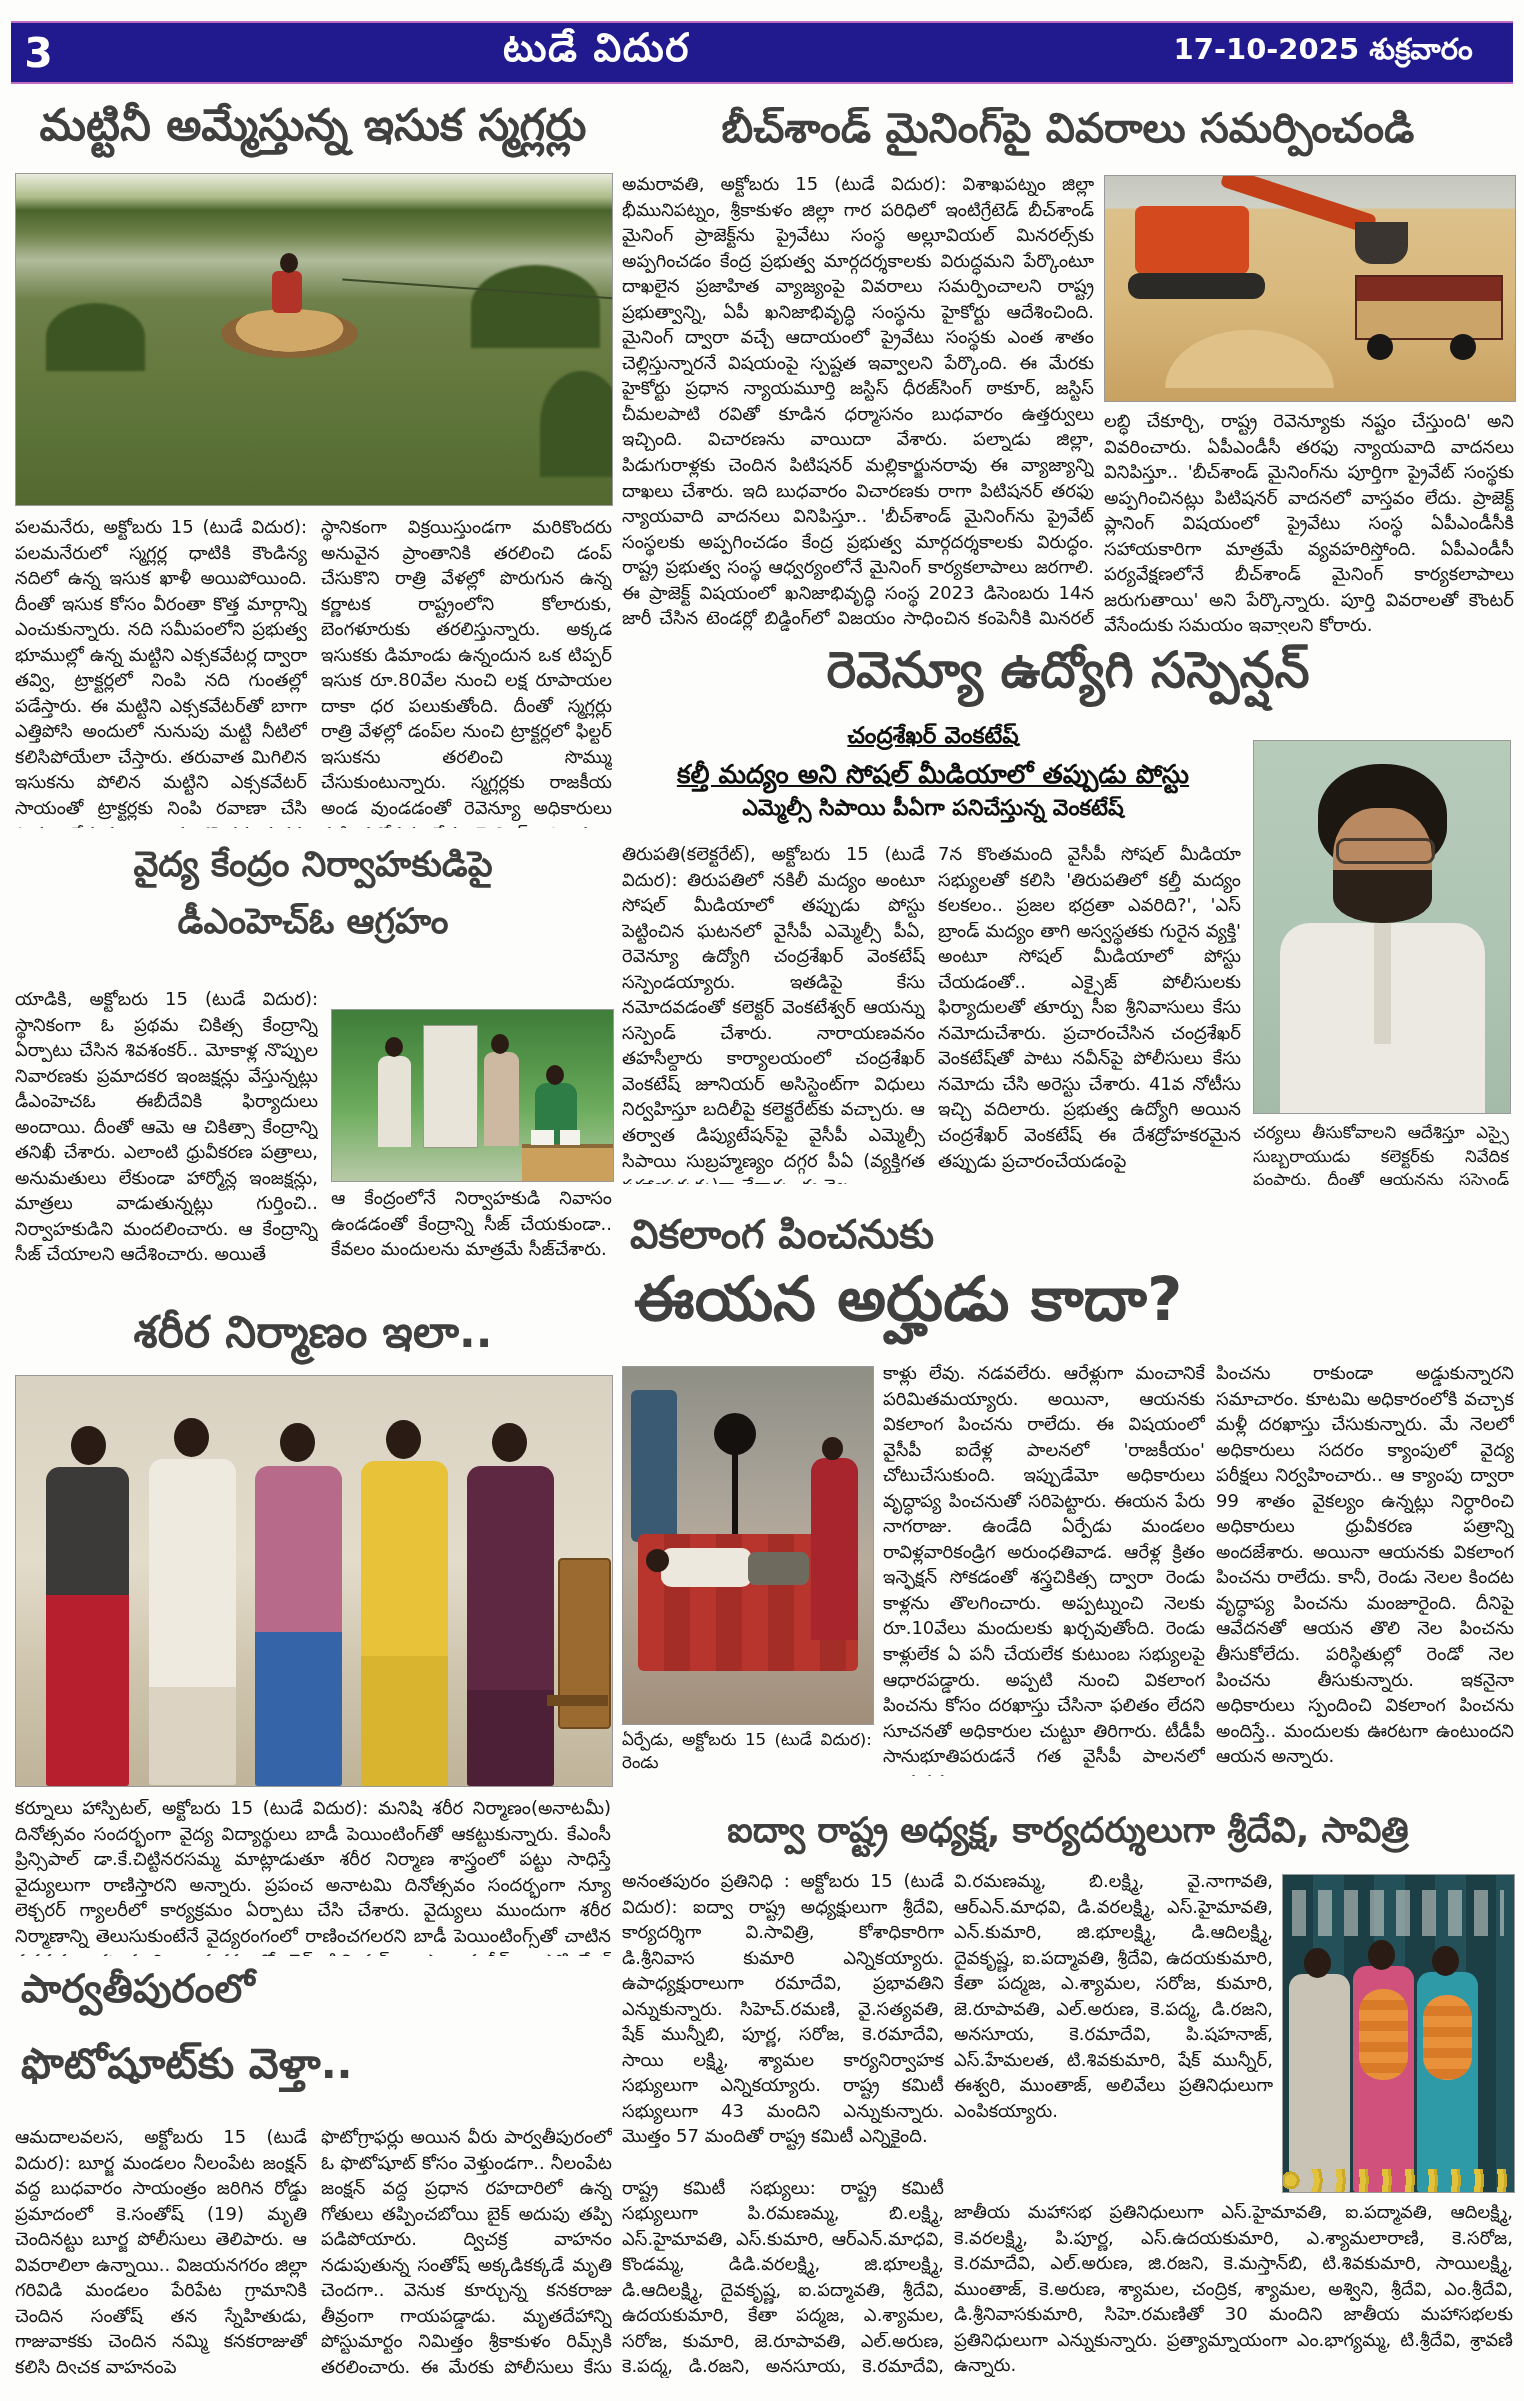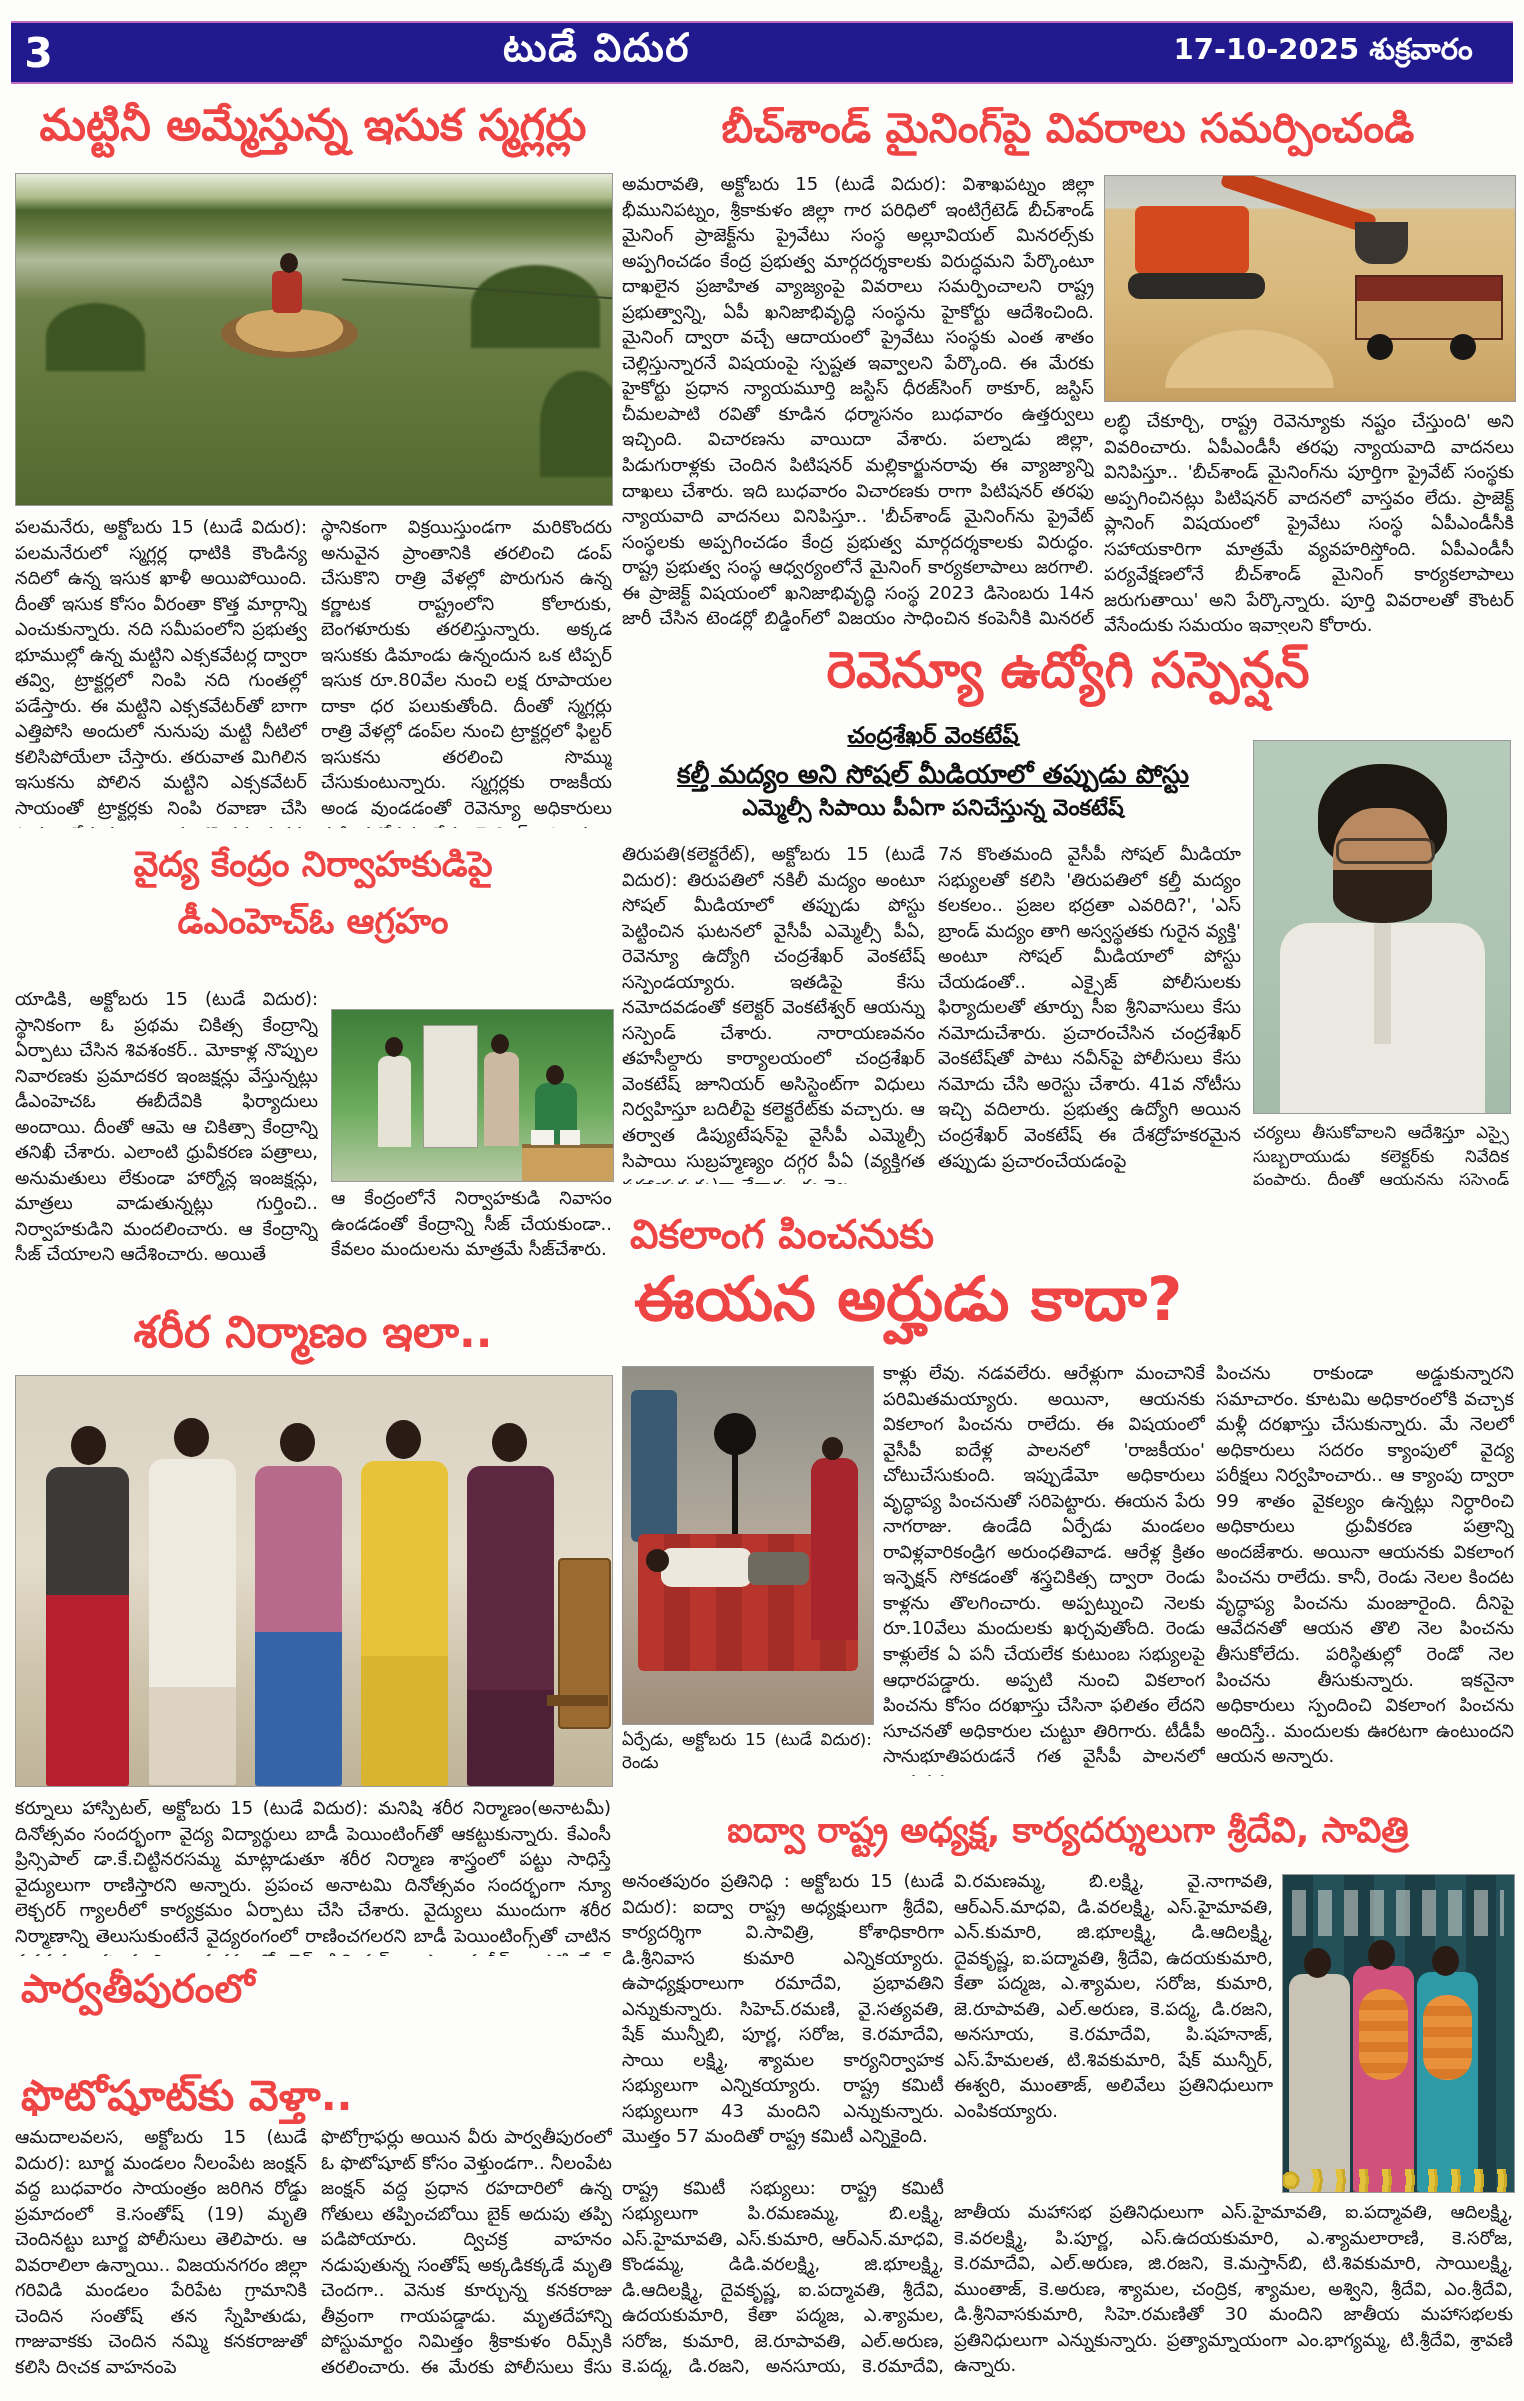--- a/index.html
+++ b/index.html
@@ -19,7 +19,7 @@
   #masthead-title{flex:1;text-align:center;font-size:39px;font-weight:bold;letter-spacing:1.5px;}
   #masthead-date{width:395px;text-align:right;padding-right:40px;font-size:29px;font-weight:bold;}
   
-  .hl{font-weight:bold;color:#ef4444;text-align:center;line-height:1.15;}
+  .hl{font-weight:bold;color:#404040;text-align:center;line-height:1.15;}
   .hl-left{text-align:left;}
   
   .col{

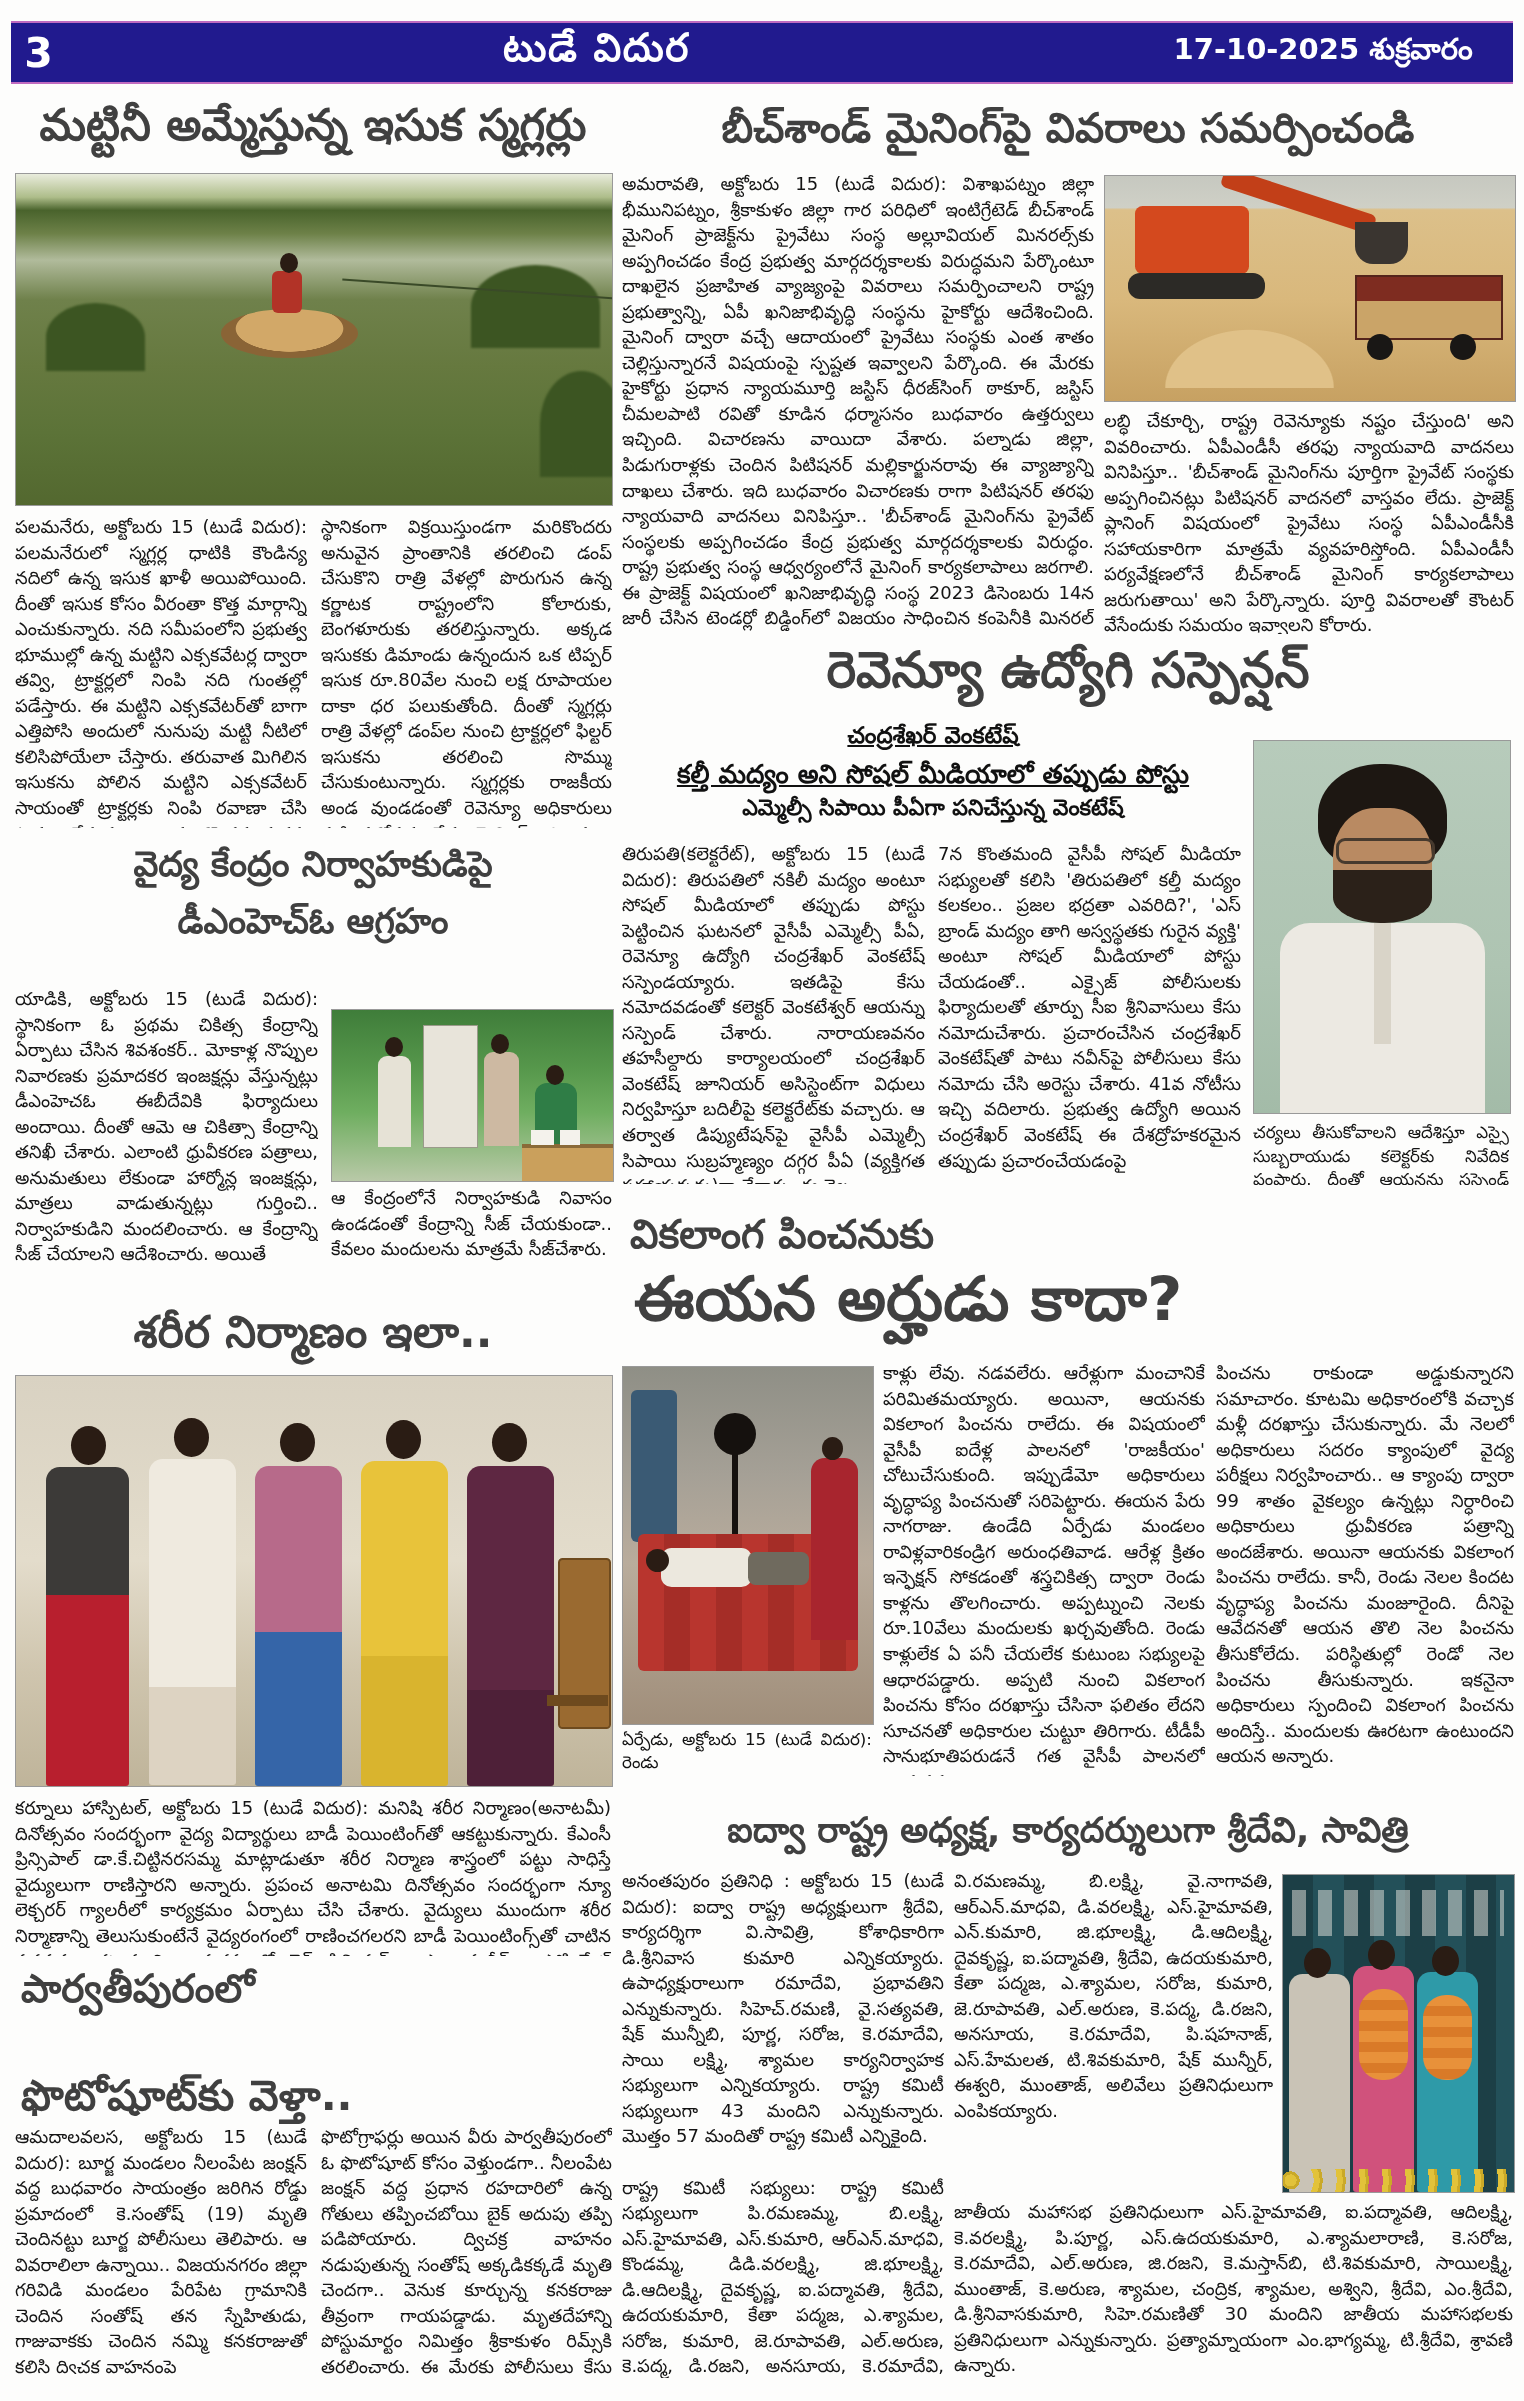--- a/index.html
+++ b/index.html
@@ -157,7 +157,7 @@
   <div class="abs col" style="left:15px;top:1795px;width:596px;height:161px;">కర్నూలు హాస్పిటల్, అక్టోబరు 15 (టుడే విదుర): మనిషి శరీర నిర్మాణం(అనాటమీ) దినోత్సవం సందర్భంగా వైద్య విద్యార్థులు బాడీ పెయింటింగ్‌తో ఆకట్టుకున్నారు. కేఎంసీ ప్రిన్సిపాల్ డా.కే.చిట్టినరసమ్మ మాట్లాడుతూ శరీర నిర్మాణ శాస్త్రంలో పట్టు సాధిస్తే వైద్యులుగా రాణిస్తారని అన్నారు. ప్రపంచ అనాటమి దినోత్సవం సందర్భంగా న్యూ లెక్చరర్ గ్యాలరీలో కార్యక్రమం ఏర్పాటు చేసి చేశారు. వైద్యులు ముందుగా శరీర నిర్మాణాన్ని తెలుసుకుంటేనే వైద్యరంగంలో రాణించగలరని బాడీ పెయింటింగ్స్‌తో చాటిన ప్రదర్శన ఆకట్టుకుంది. కార్యక్రమంలో వైస్ ప్రిన్సిపల్ డా.సాయిసుధీర్, అసోసియేట్ ప్రొఫెసర్ డా.మనోజ్ కుమార్ పీజీలు పాల్గొన్నారు.</div>
 
   <div class="abs hl hl-left" style="left:21px;top:1967px;width:596px;font-size:39px;">పార్వతీపురంలో</div>
-  <div class="abs hl hl-left" style="left:21px;top:2040px;width:596px;font-size:42px;font-weight:900;margin-top:32px;">ఫొటోషూట్‌కు వెళ్తా..</div>
+  <div class="abs hl hl-left" style="left:21px;top:2040px;width:596px;font-size:42px;font-weight:900;">ఫొటోషూట్‌కు వెళ్తా..</div>
 
   <div class="abs col" style="left:15px;top:2124px;width:292px;height:250px;">ఆమదాలవలస, అక్టోబరు 15 (టుడే విదుర): బూర్జ మండలం నీలంపేట జంక్షన్ వద్ద బుధవారం సాయంత్రం జరిగిన రోడ్డు ప్రమాదంలో కె.సంతోష్ (19) మృతి చెందినట్టు బూర్జ పోలీసులు తెలిపారు. ఆ వివరాలిలా ఉన్నాయి.. విజయనగరం జిల్లా గరివిడి మండలం పేరిపేట గ్రామానికి చెందిన సంతోష్ తన స్నేహితుడు, గాజువాకకు చెందిన నమ్మి కనకరాజుతో కలిసి ద్విచక్ర వాహనంపై</div>
   <div class="abs col" style="left:321px;top:2124px;width:291px;height:250px;">ఫొటోగ్రాఫర్లు అయిన వీరు పార్వతీపురంలో ఓ ఫొటోషూట్ కోసం వెళ్తుండగా.. నీలంపేట జంక్షన్ వద్ద ప్రధాన రహదారిలో ఉన్న గోతులు తప్పించబోయి బైక్ అదుపు తప్పి పడిపోయారు. ద్విచక్ర వాహనం నడుపుతున్న సంతోష్ అక్కడికక్కడే మృతి చెందగా.. వెనుక కూర్చున్న కనకరాజు తీవ్రంగా గాయపడ్డాడు. మృతదేహాన్ని పోస్టుమార్టం నిమిత్తం శ్రీకాకుళం రిమ్స్‌కి తరలించారు. ఈ మేరకు పోలీసులు కేసు నమోదు చేసి దర్యాప్తు చేస్తున్నారు.</div>

